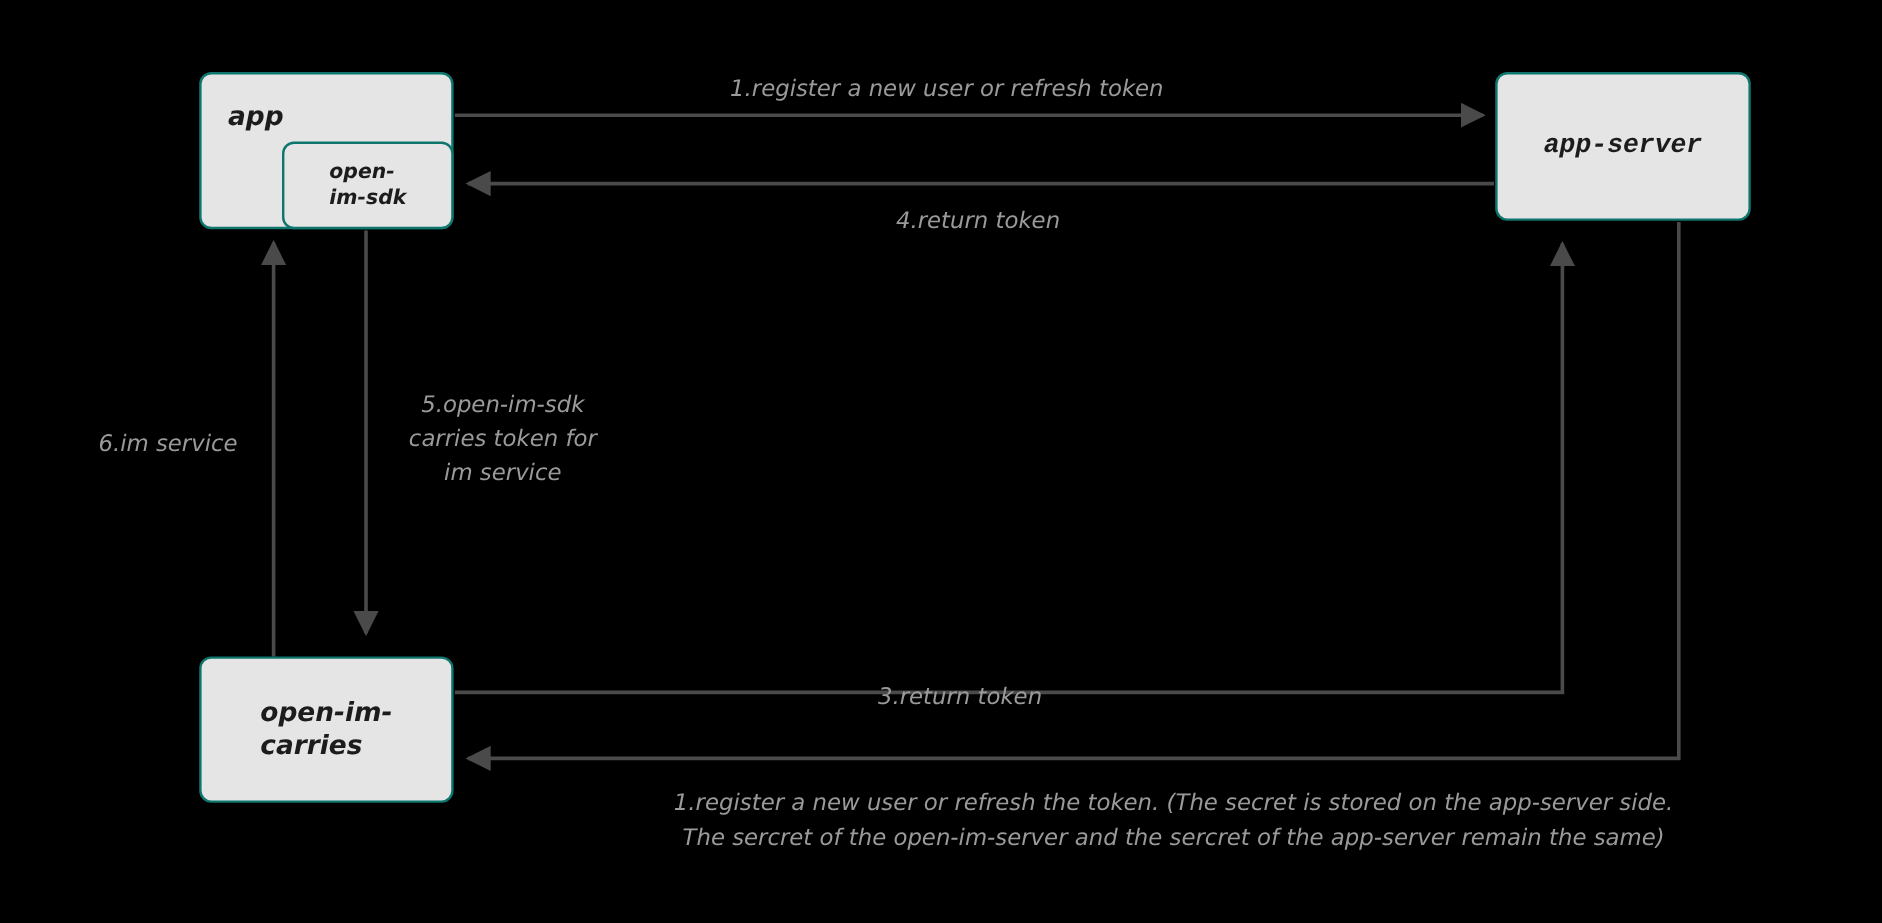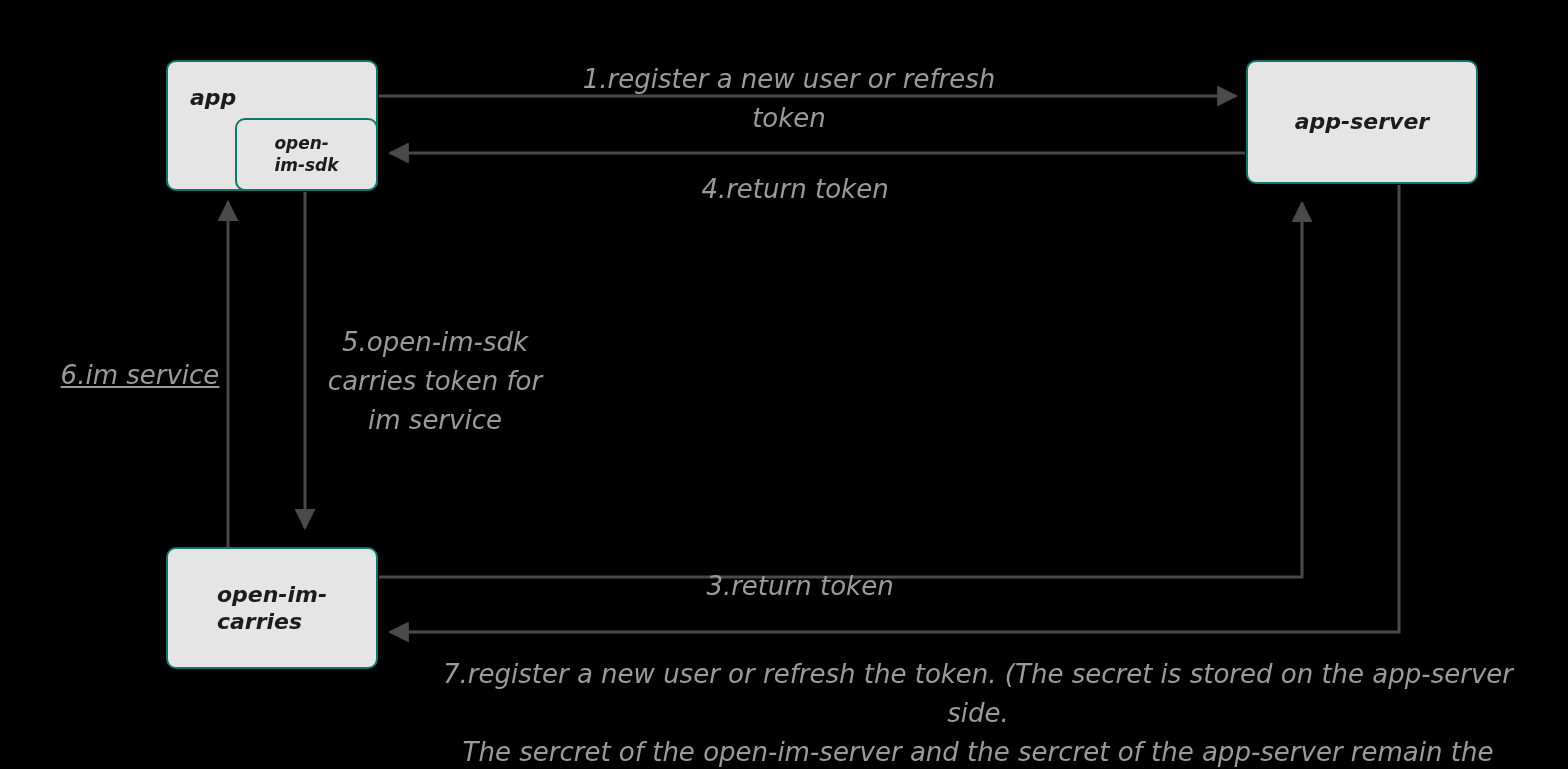--- a/index.html
+++ b/index.html
@@ -64,7 +64,7 @@
     position: absolute;
     color: #9a9a9a;
     font-style: italic;
-    font-size: 26px;
+    font-size: 19px;
     line-height: 1.5;
     text-align: center;
     white-space: pre-line;

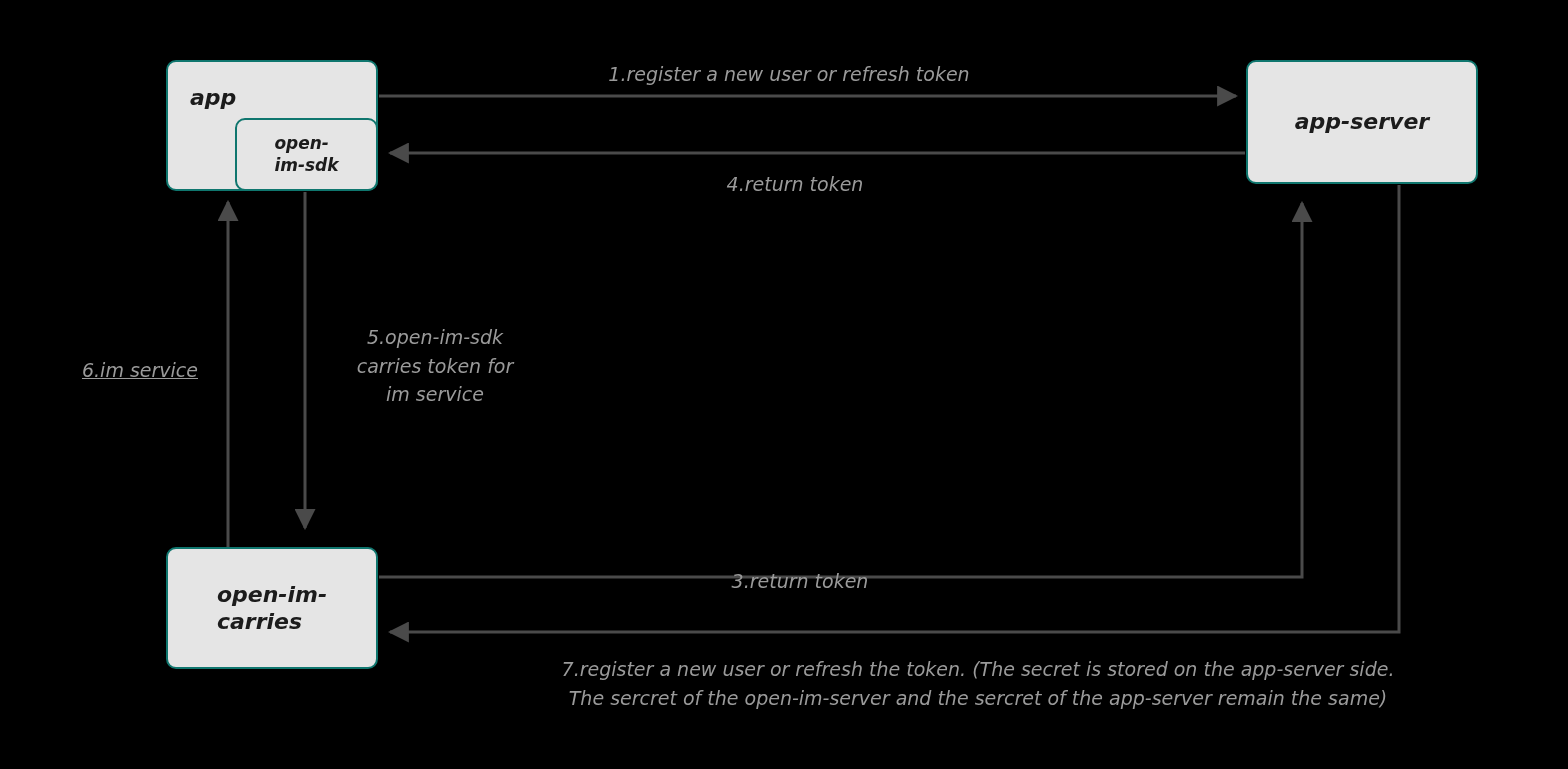--- a/index.html
+++ b/index.html
@@ -51,8 +51,9 @@
   #node-app-server {
     left: 1246px;
     top: 60px;
-    width: 232px;
+    width: 213px;
     height: 124px;
+    font-family: Liberation Mono, monospace;
   }
   #node-im-server {
     left: 166px;

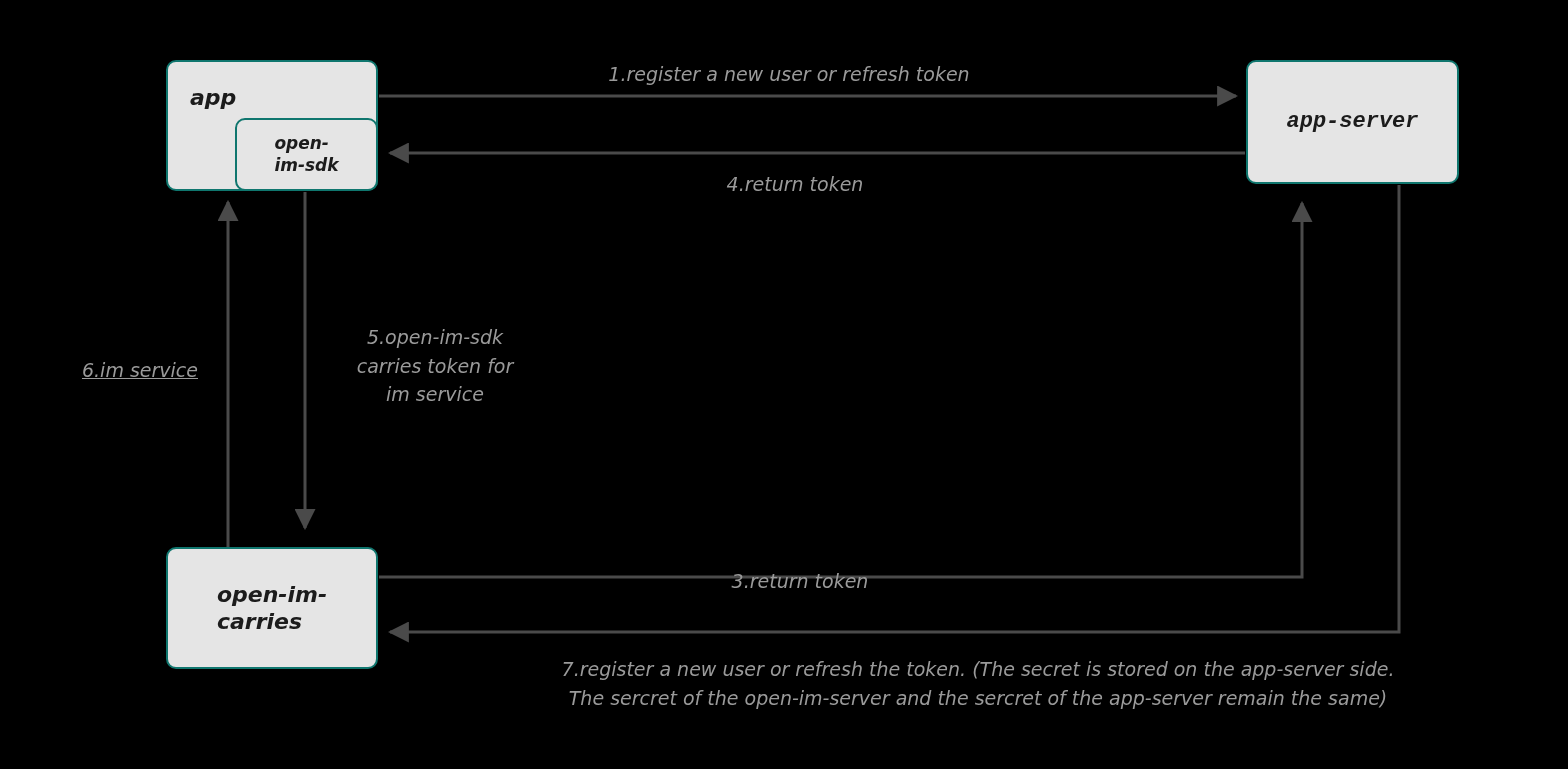--- a/index.html
+++ b/index.html
@@ -71,7 +71,7 @@
     white-space: pre-line;
   }
   #label-1 { left: 556px; top: 60px; width: 466px; }
-  #label-4 { left: 648px; top: 170px; width: 294px; font-style: italic; }
+  #label-4 { left: 668px; top: 170px; width: 294px; font-style: italic; }
   #label-5 { left: 306px; top: 323px; width: 226px; margin-left: 16px; }
   #label-6 { left: 50px;  top: 356px; width: 180px; text-decoration: underline; }
   #label-3 { left: 650px; top: 567px; width: 300px; }

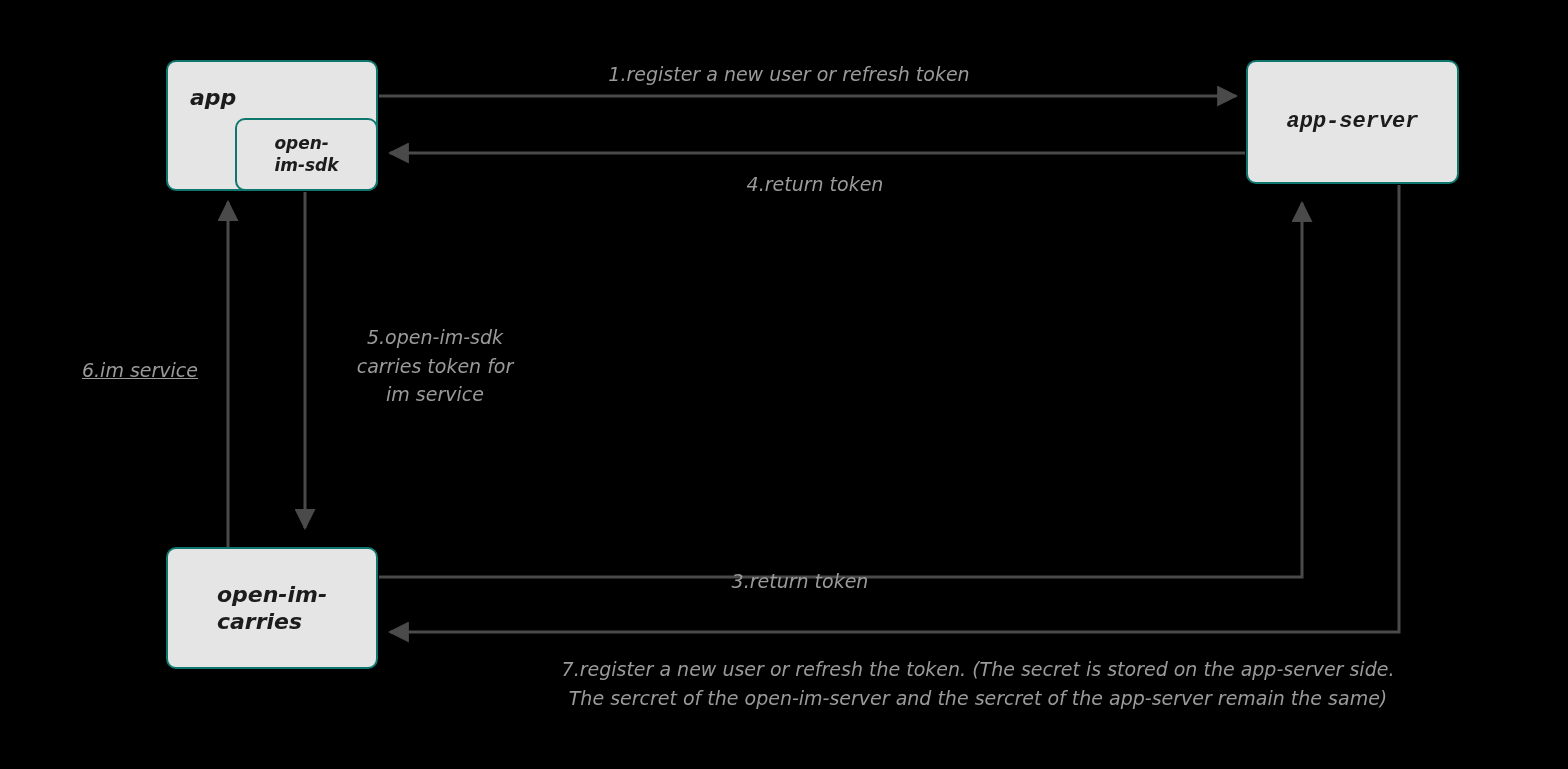--- a/index.html
+++ b/index.html
@@ -72,7 +72,7 @@
   }
   #label-1 { left: 556px; top: 60px; width: 466px; }
   #label-4 { left: 668px; top: 170px; width: 294px; font-style: italic; }
-  #label-5 { left: 306px; top: 323px; width: 226px; margin-left: 16px; }
+  #label-5 { left: 306px; top: 323px; width: 226px; }
   #label-6 { left: 50px;  top: 356px; width: 180px; text-decoration: underline; }
   #label-3 { left: 650px; top: 567px; width: 300px; }
   #label-2 { left: 428px; top: 655px; width: 1100px; text-align: center; }

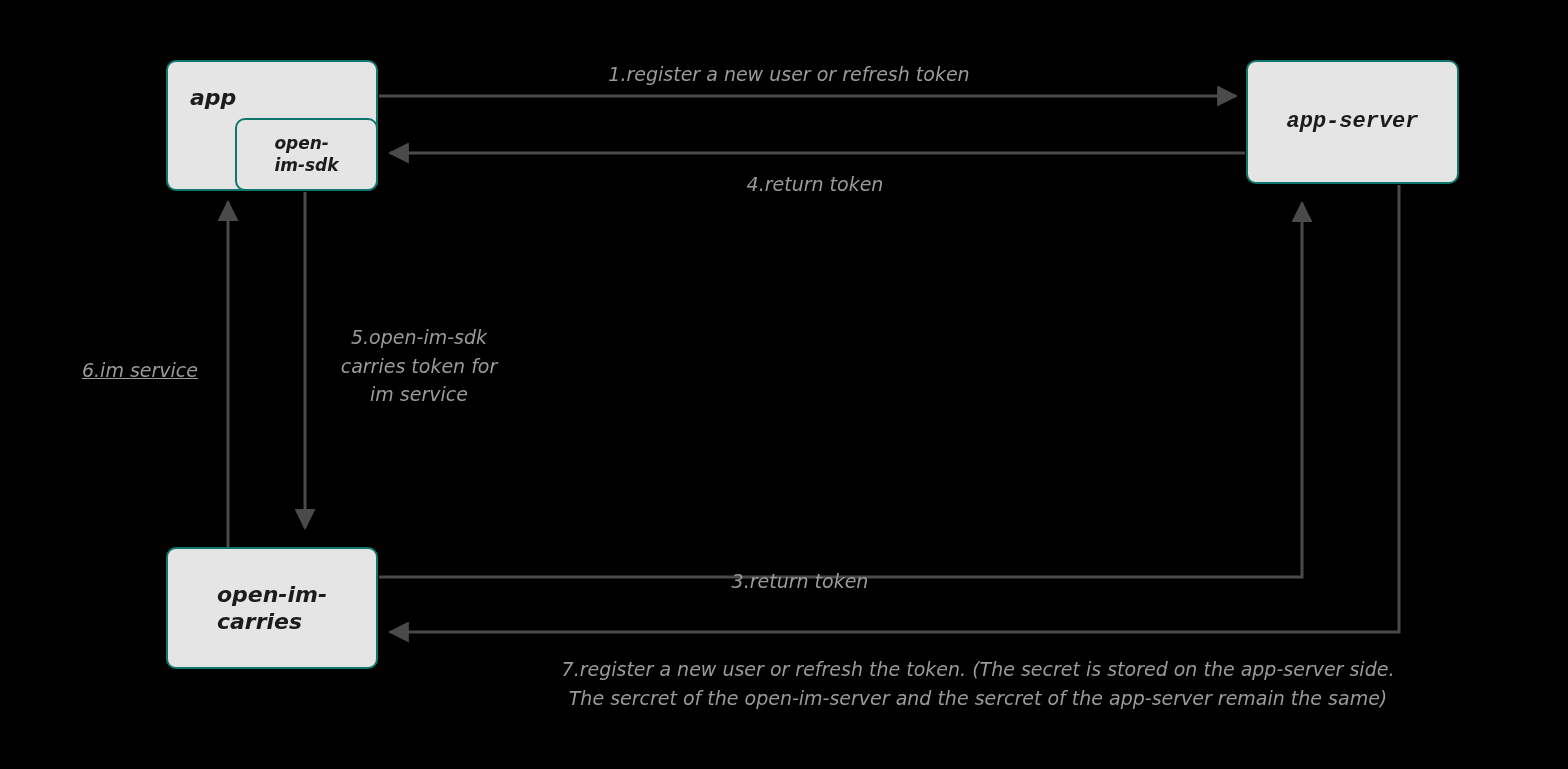--- a/index.html
+++ b/index.html
@@ -73,7 +73,7 @@
   #label-1 { left: 556px; top: 60px; width: 466px; }
   #label-4 { left: 668px; top: 170px; width: 294px; font-style: italic; }
   #label-5 { left: 306px; top: 323px; width: 226px; }
-  #label-6 { left: 50px;  top: 356px; width: 180px; text-decoration: underline; }
+  #label-6 { left: 50px;  top: 356px; width: 180px; }
   #label-3 { left: 650px; top: 567px; width: 300px; }
   #label-2 { left: 428px; top: 655px; width: 1100px; text-align: center; }
   svg.wires {

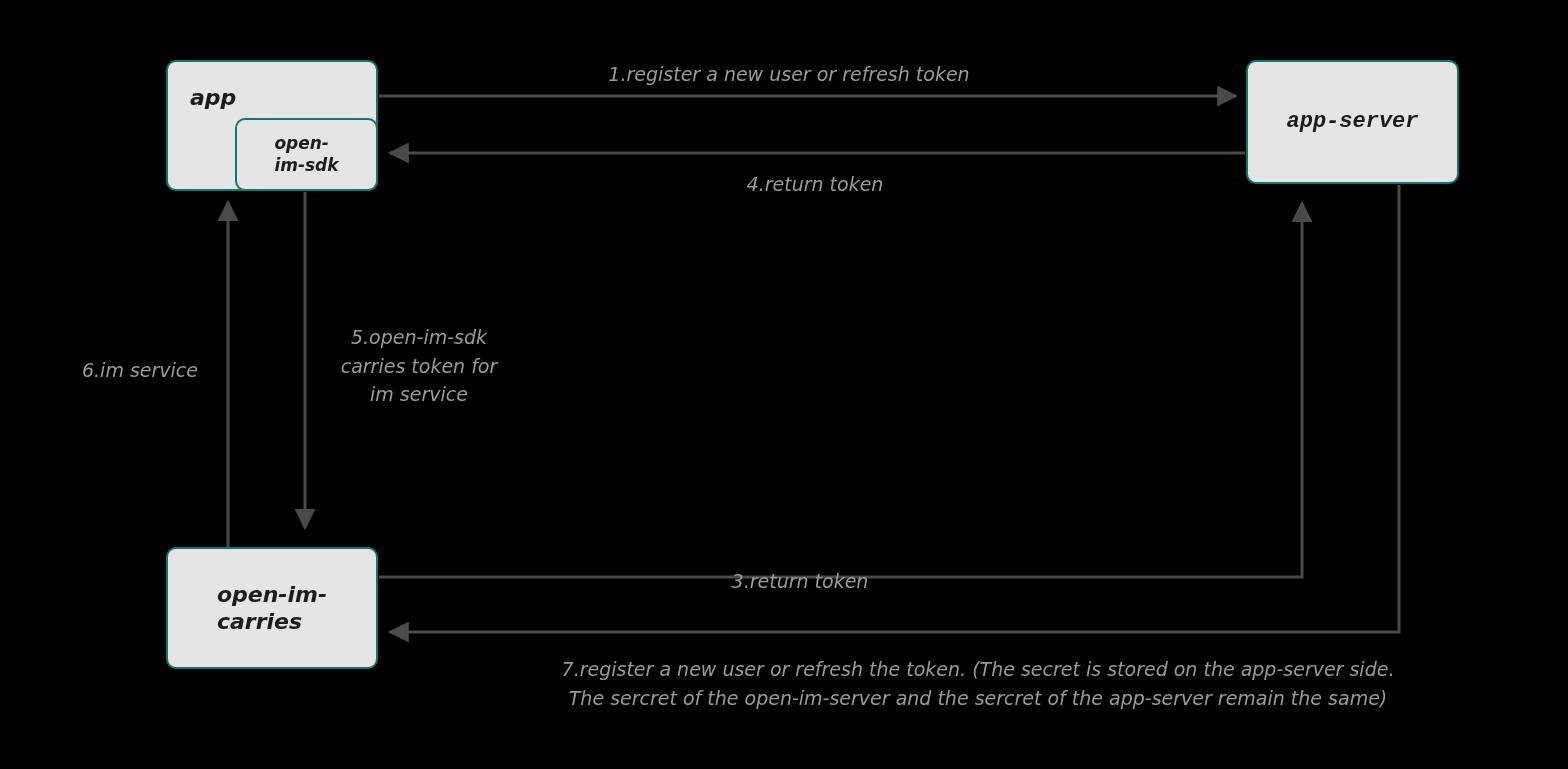--- a/index.html
+++ b/index.html
@@ -140,7 +140,7 @@
 im service</div>
   <div class="edge-label" id="label-6">6.im service</div>
   <div class="edge-label" id="label-3">3.return token</div>
-  <div class="edge-label" id="label-2">7.register a new user or refresh the token. (The secret is stored on the app-server side.
+  <div class="edge-label" id="label-2">1.register a new user or refresh the token. (The secret is stored on the app-server side.
 The sercret of the open-im-server and the sercret of the app-server remain the same)</div>
 
 </div>

